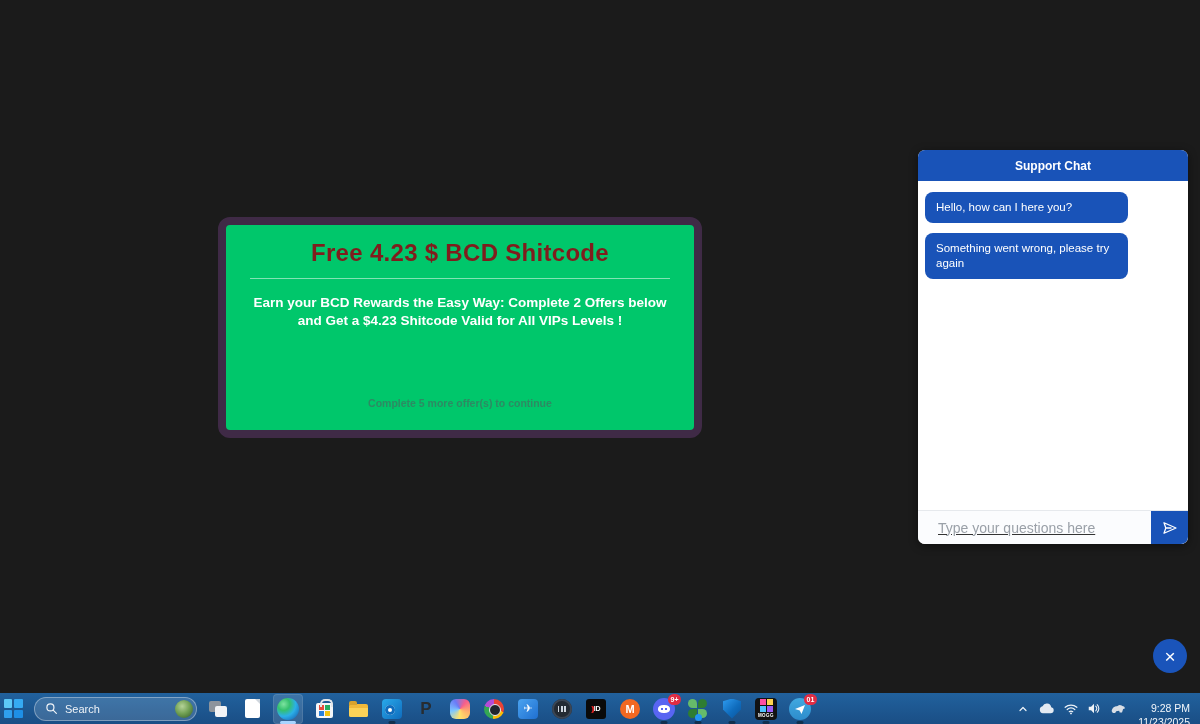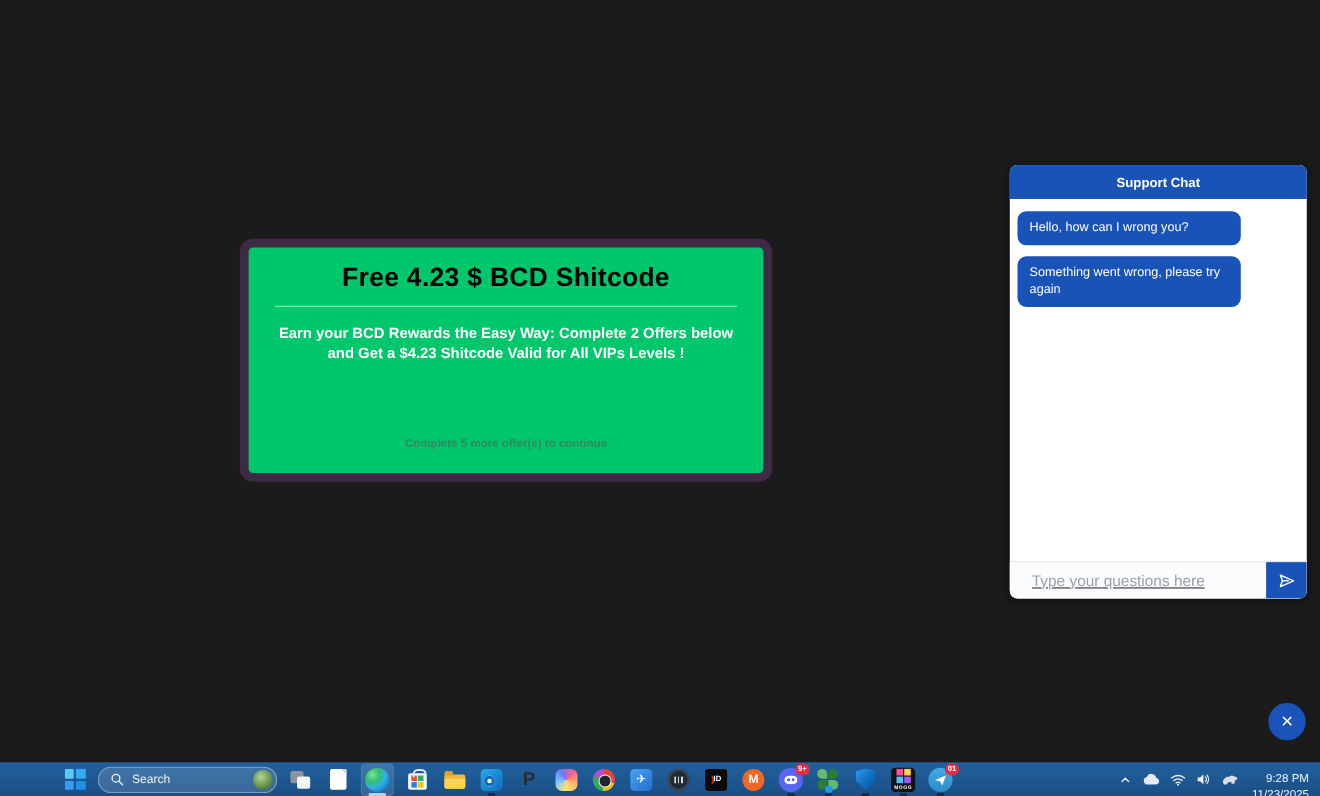--- a/index.html
+++ b/index.html
@@ -193,7 +193,7 @@
       <span>Support Chat</span>
     </div>
     <div class="chat-body">
-      <div class="bubble bot">Hello, how can I wrong you?</div>
+      <div class="bubble bot">Hello, how can I here you?</div>
       <div class="bubble bot">Something went wrong, please try again</div>
     </div>
     <div class="chat-input-row">

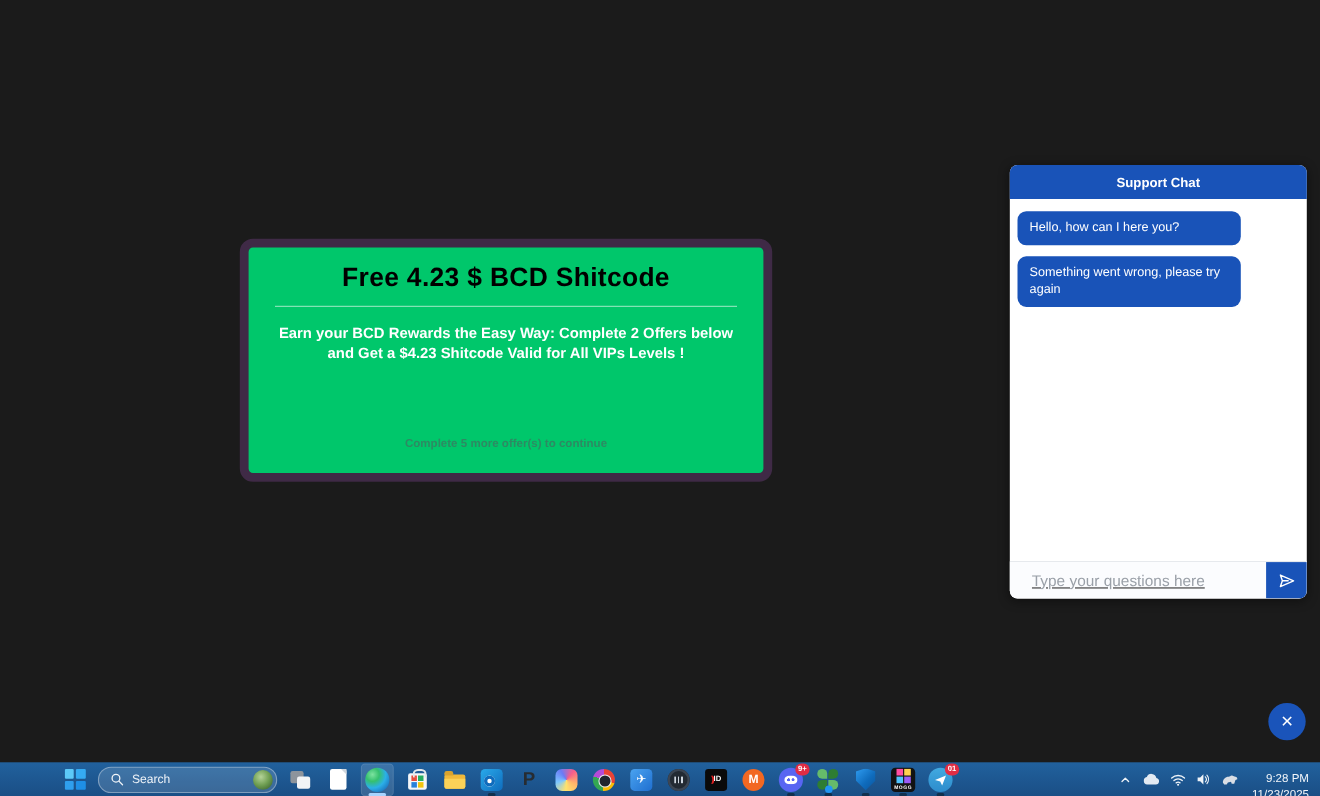--- a/index.html
+++ b/index.html
@@ -11,7 +11,7 @@
   .promo-card { position:absolute; left:218px; top:217px; width:484px; height:221px;
     background:#00c76b; border:8px solid #3f2a46; border-radius:12px; }
   .promo-title { position:absolute; top:14px; width:100%; text-align:center;
-    font-size:24px; font-weight:bold; color:#000000; letter-spacing:0.3px; }
+    font-size:24px; font-weight:bold; color:#7f1d1d; letter-spacing:0.3px; }
   .promo-divider { position:absolute; top:53px; left:24px; right:24px;
     border-top:1px solid rgba(235,250,240,0.55); }
   .promo-desc { position:absolute; top:69px; left:16px; right:16px; text-align:center;

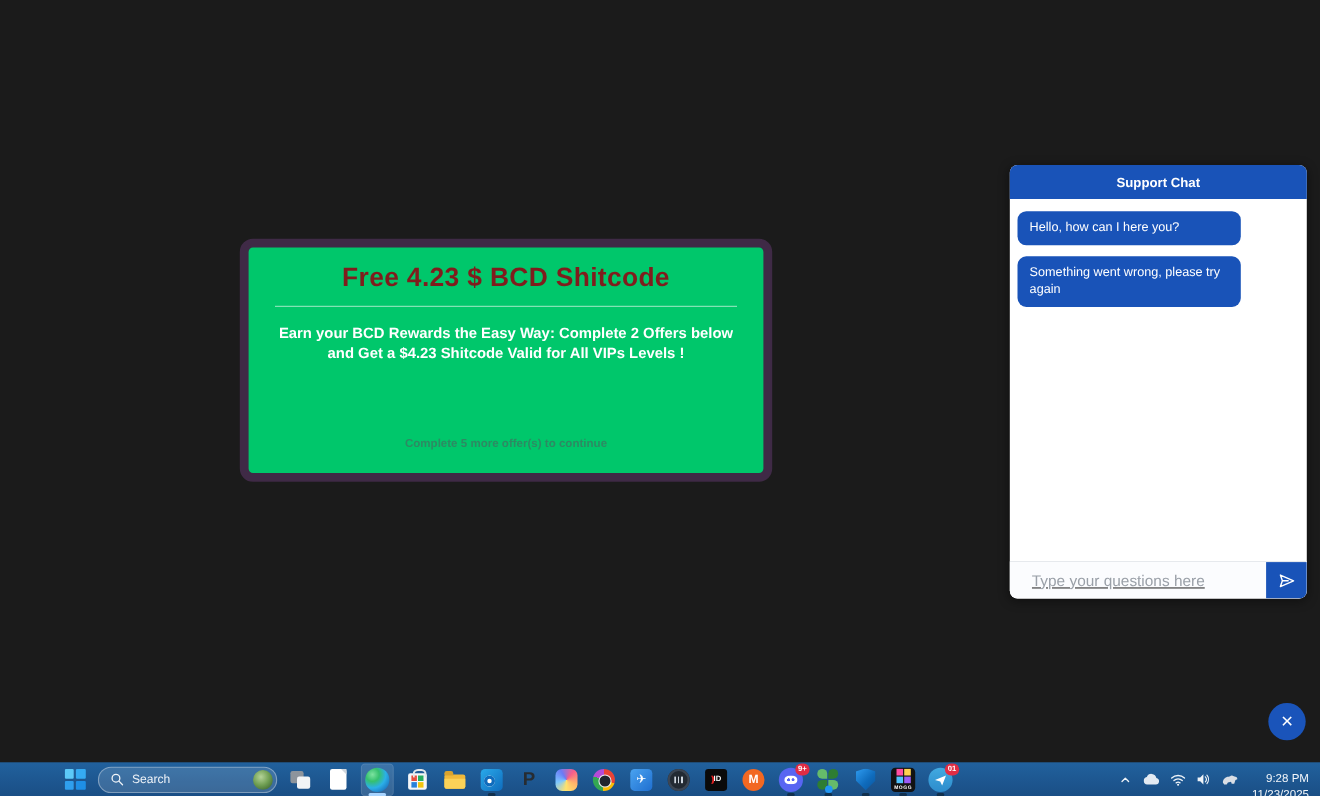--- a/index.html
+++ b/index.html
@@ -54,7 +54,7 @@
   
   .taskbar { position:absolute; left:0; right:0; bottom:0; height:31px;
     background:linear-gradient(180deg,#21619d 0%, #1a4e85 100%);
-    display:flex; align-items:center; padding-left:55px; gap:8px; }
+    display:flex; align-items:center; gap:8px; }
   .tb-slot { width:26px; height:26px; display:flex; align-items:center;
     justify-content:center; position:relative; cursor:pointer; flex:0 0 auto; }
   .run-dash { position:absolute; bottom:-2px; left:50%; transform:translateX(-50%);

